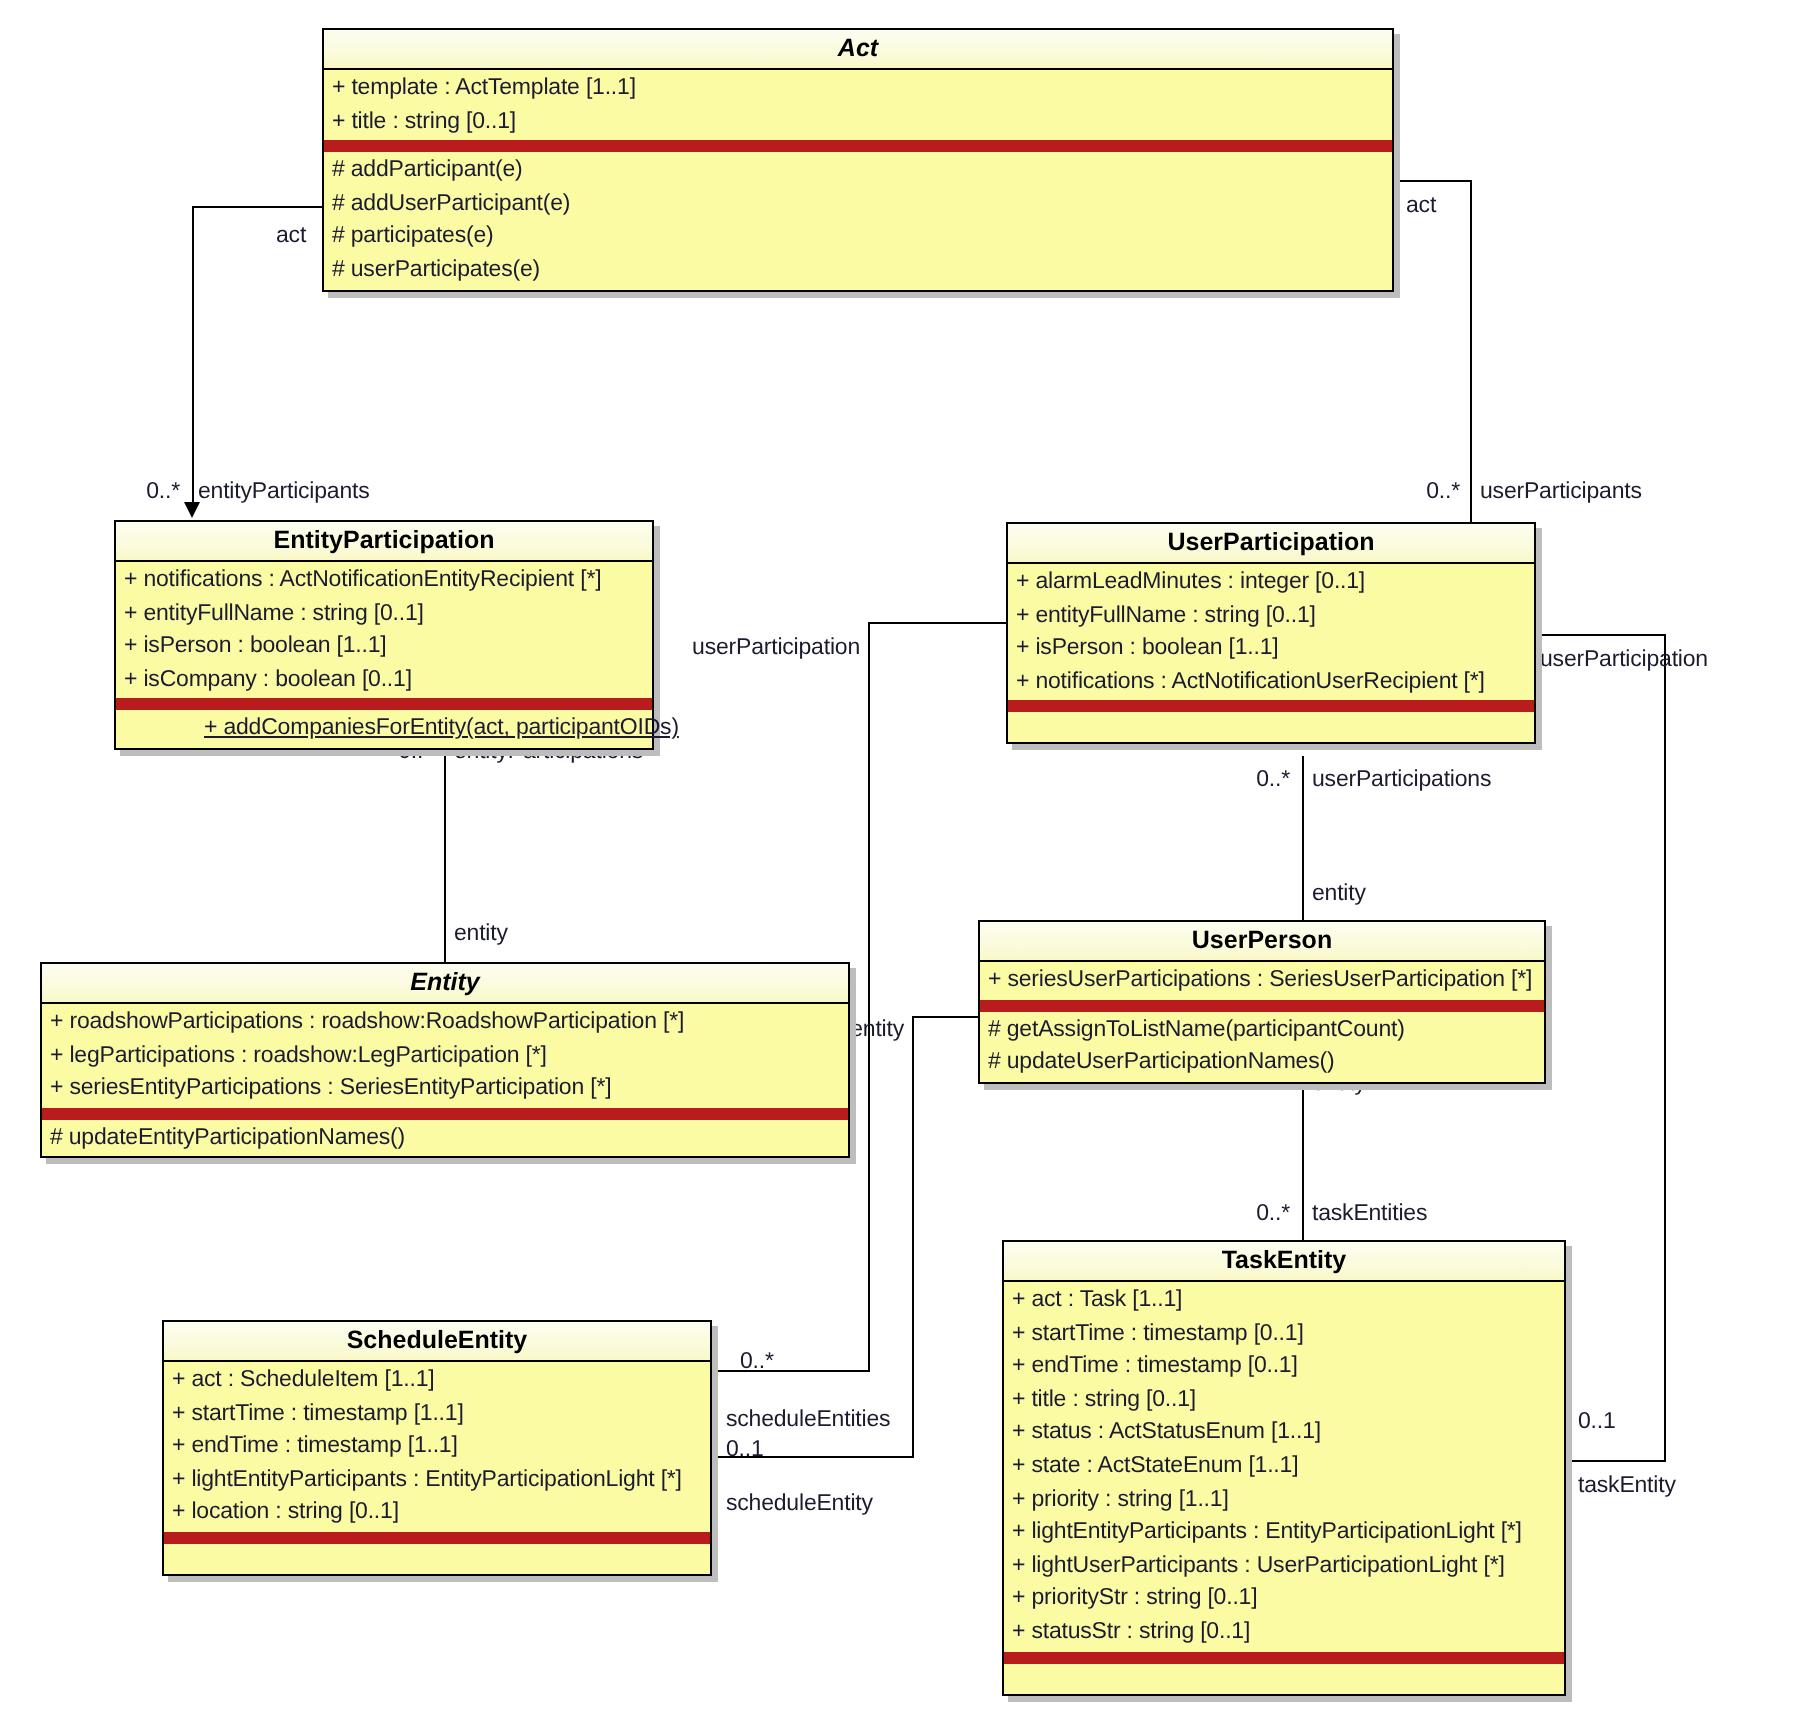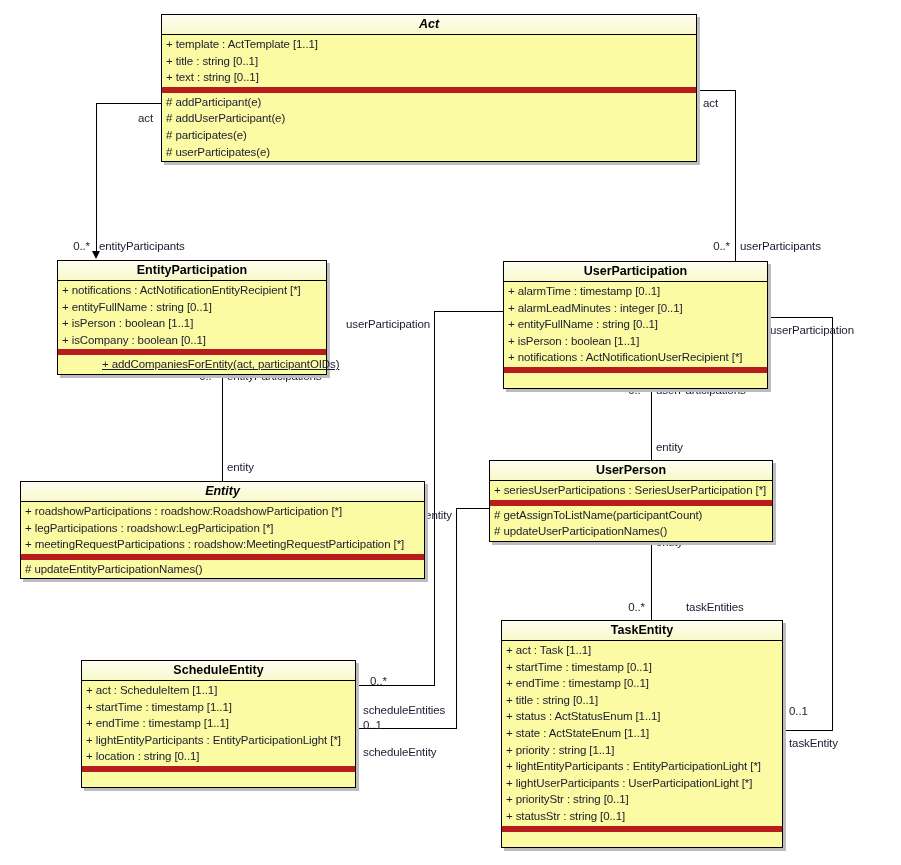--- a/index.html
+++ b/index.html
@@ -132,7 +132,6 @@
     <div class="compartment">
       <div class="feat">+ template : ActTemplate [1..1]</div>
       <div class="feat">+ title : string [0..1]</div>
-      <div class="feat">+ text : string [0..1]</div>
     </div>
     <div class="compartment sep">
       <div class="feat"># addParticipant(e)</div>

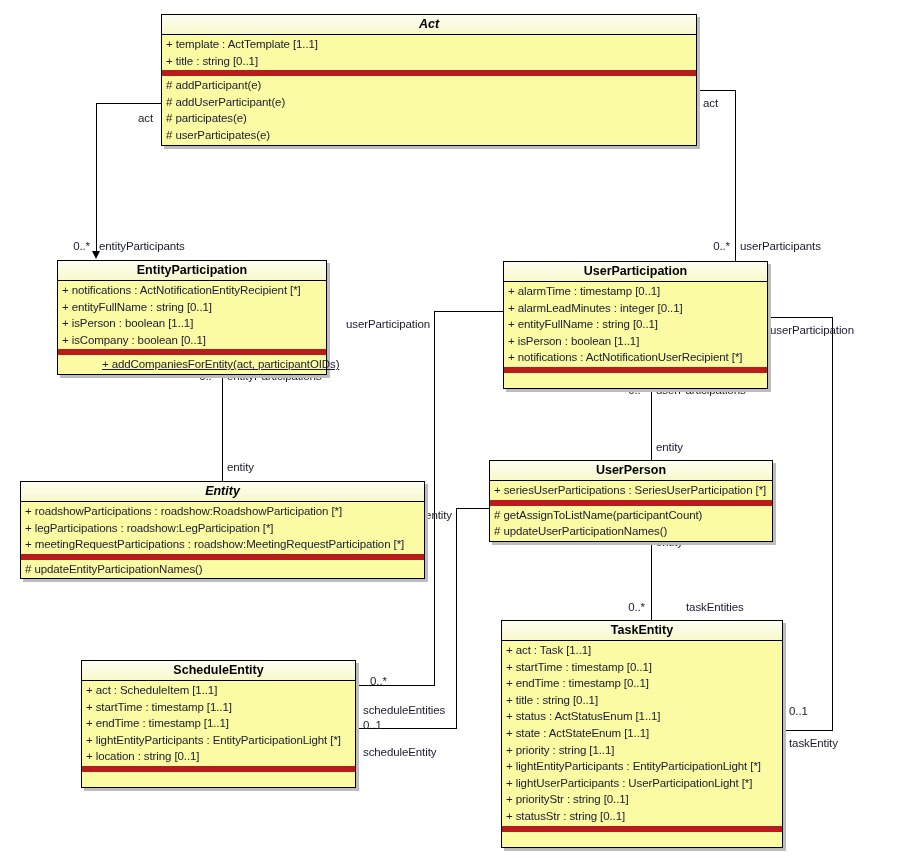--- a/index.html
+++ b/index.html
@@ -157,7 +157,6 @@
   <div class="uml-class" style="left:503px;top:261px;width:265px;">
     <div class="cls-name">UserParticipation</div>
     <div class="compartment">
-      <div class="feat">+ alarmTime : timestamp [0..1]</div>
       <div class="feat">+ alarmLeadMinutes : integer [0..1]</div>
       <div class="feat">+ entityFullName : string [0..1]</div>
       <div class="feat">+ isPerson : boolean [1..1]</div>

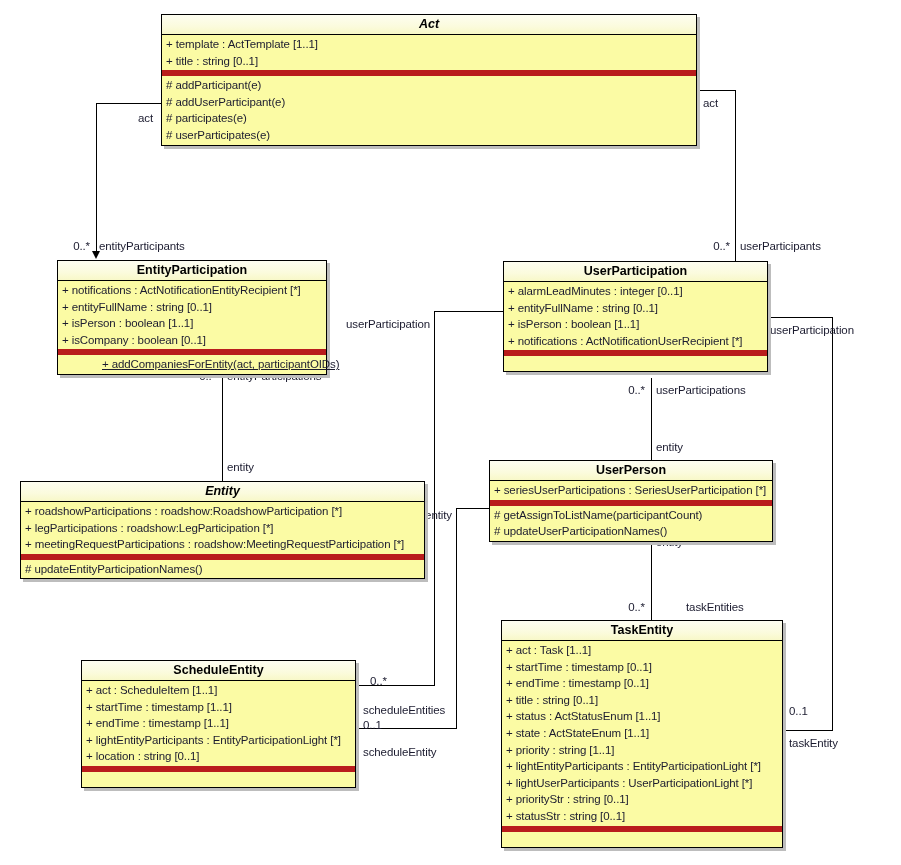--- a/index.html
+++ b/index.html
@@ -170,6 +170,7 @@
     <div class="compartment">
       <div class="feat">+ roadshowParticipations : roadshow:RoadshowParticipation [*]</div>
       <div class="feat">+ legParticipations : roadshow:LegParticipation [*]</div>
+      <div class="feat">+ seriesEntityParticipations : SeriesEntityParticipation [*]</div>
       <div class="feat">+ meetingRequestParticipations : roadshow:MeetingRequestParticipation [*]</div>
     </div>
     <div class="compartment sep">

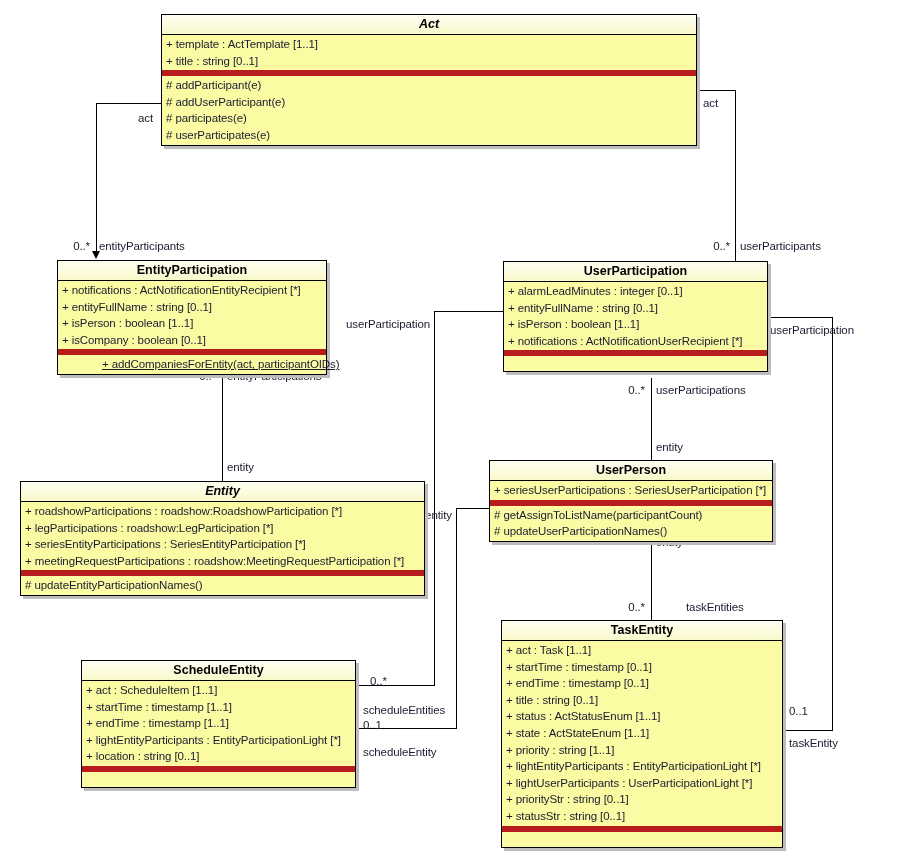--- a/index.html
+++ b/index.html
@@ -171,7 +171,6 @@
       <div class="feat">+ roadshowParticipations : roadshow:RoadshowParticipation [*]</div>
       <div class="feat">+ legParticipations : roadshow:LegParticipation [*]</div>
       <div class="feat">+ seriesEntityParticipations : SeriesEntityParticipation [*]</div>
-      <div class="feat">+ meetingRequestParticipations : roadshow:MeetingRequestParticipation [*]</div>
     </div>
     <div class="compartment sep">
       <div class="feat"># updateEntityParticipationNames()</div>

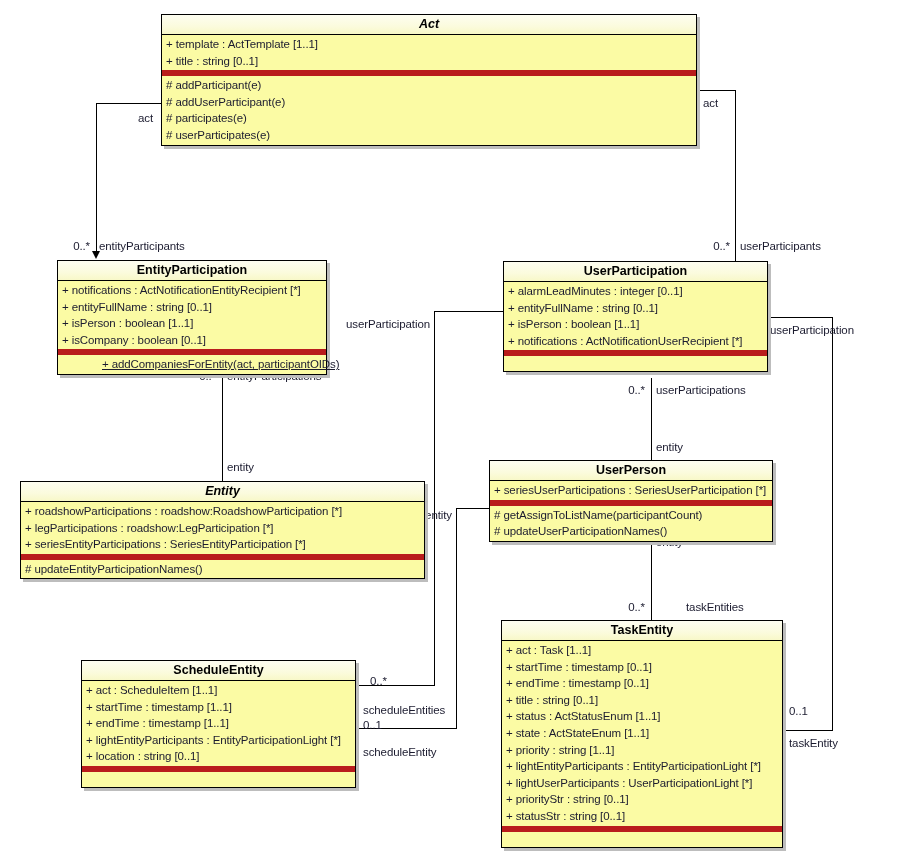--- a/index.html
+++ b/index.html
@@ -113,7 +113,7 @@
 
   <div class="edge-label" style="left:656px;top:536px;">entity</div>
   <div class="edge-label r" style="left:589px;top:601px;width:56px;">0..*</div>
-  <div class="edge-label" style="left:656px;top:601px;margin-left:30px;">taskEntities</div>
+  <div class="edge-label" style="left:656px;top:601px;">taskEntities</div>
 
   <div class="edge-label r" style="left:336px;top:318px;width:94px;">userParticipation</div>
   <div class="edge-label r" style="left:396px;top:509px;width:56px;">entity</div>

